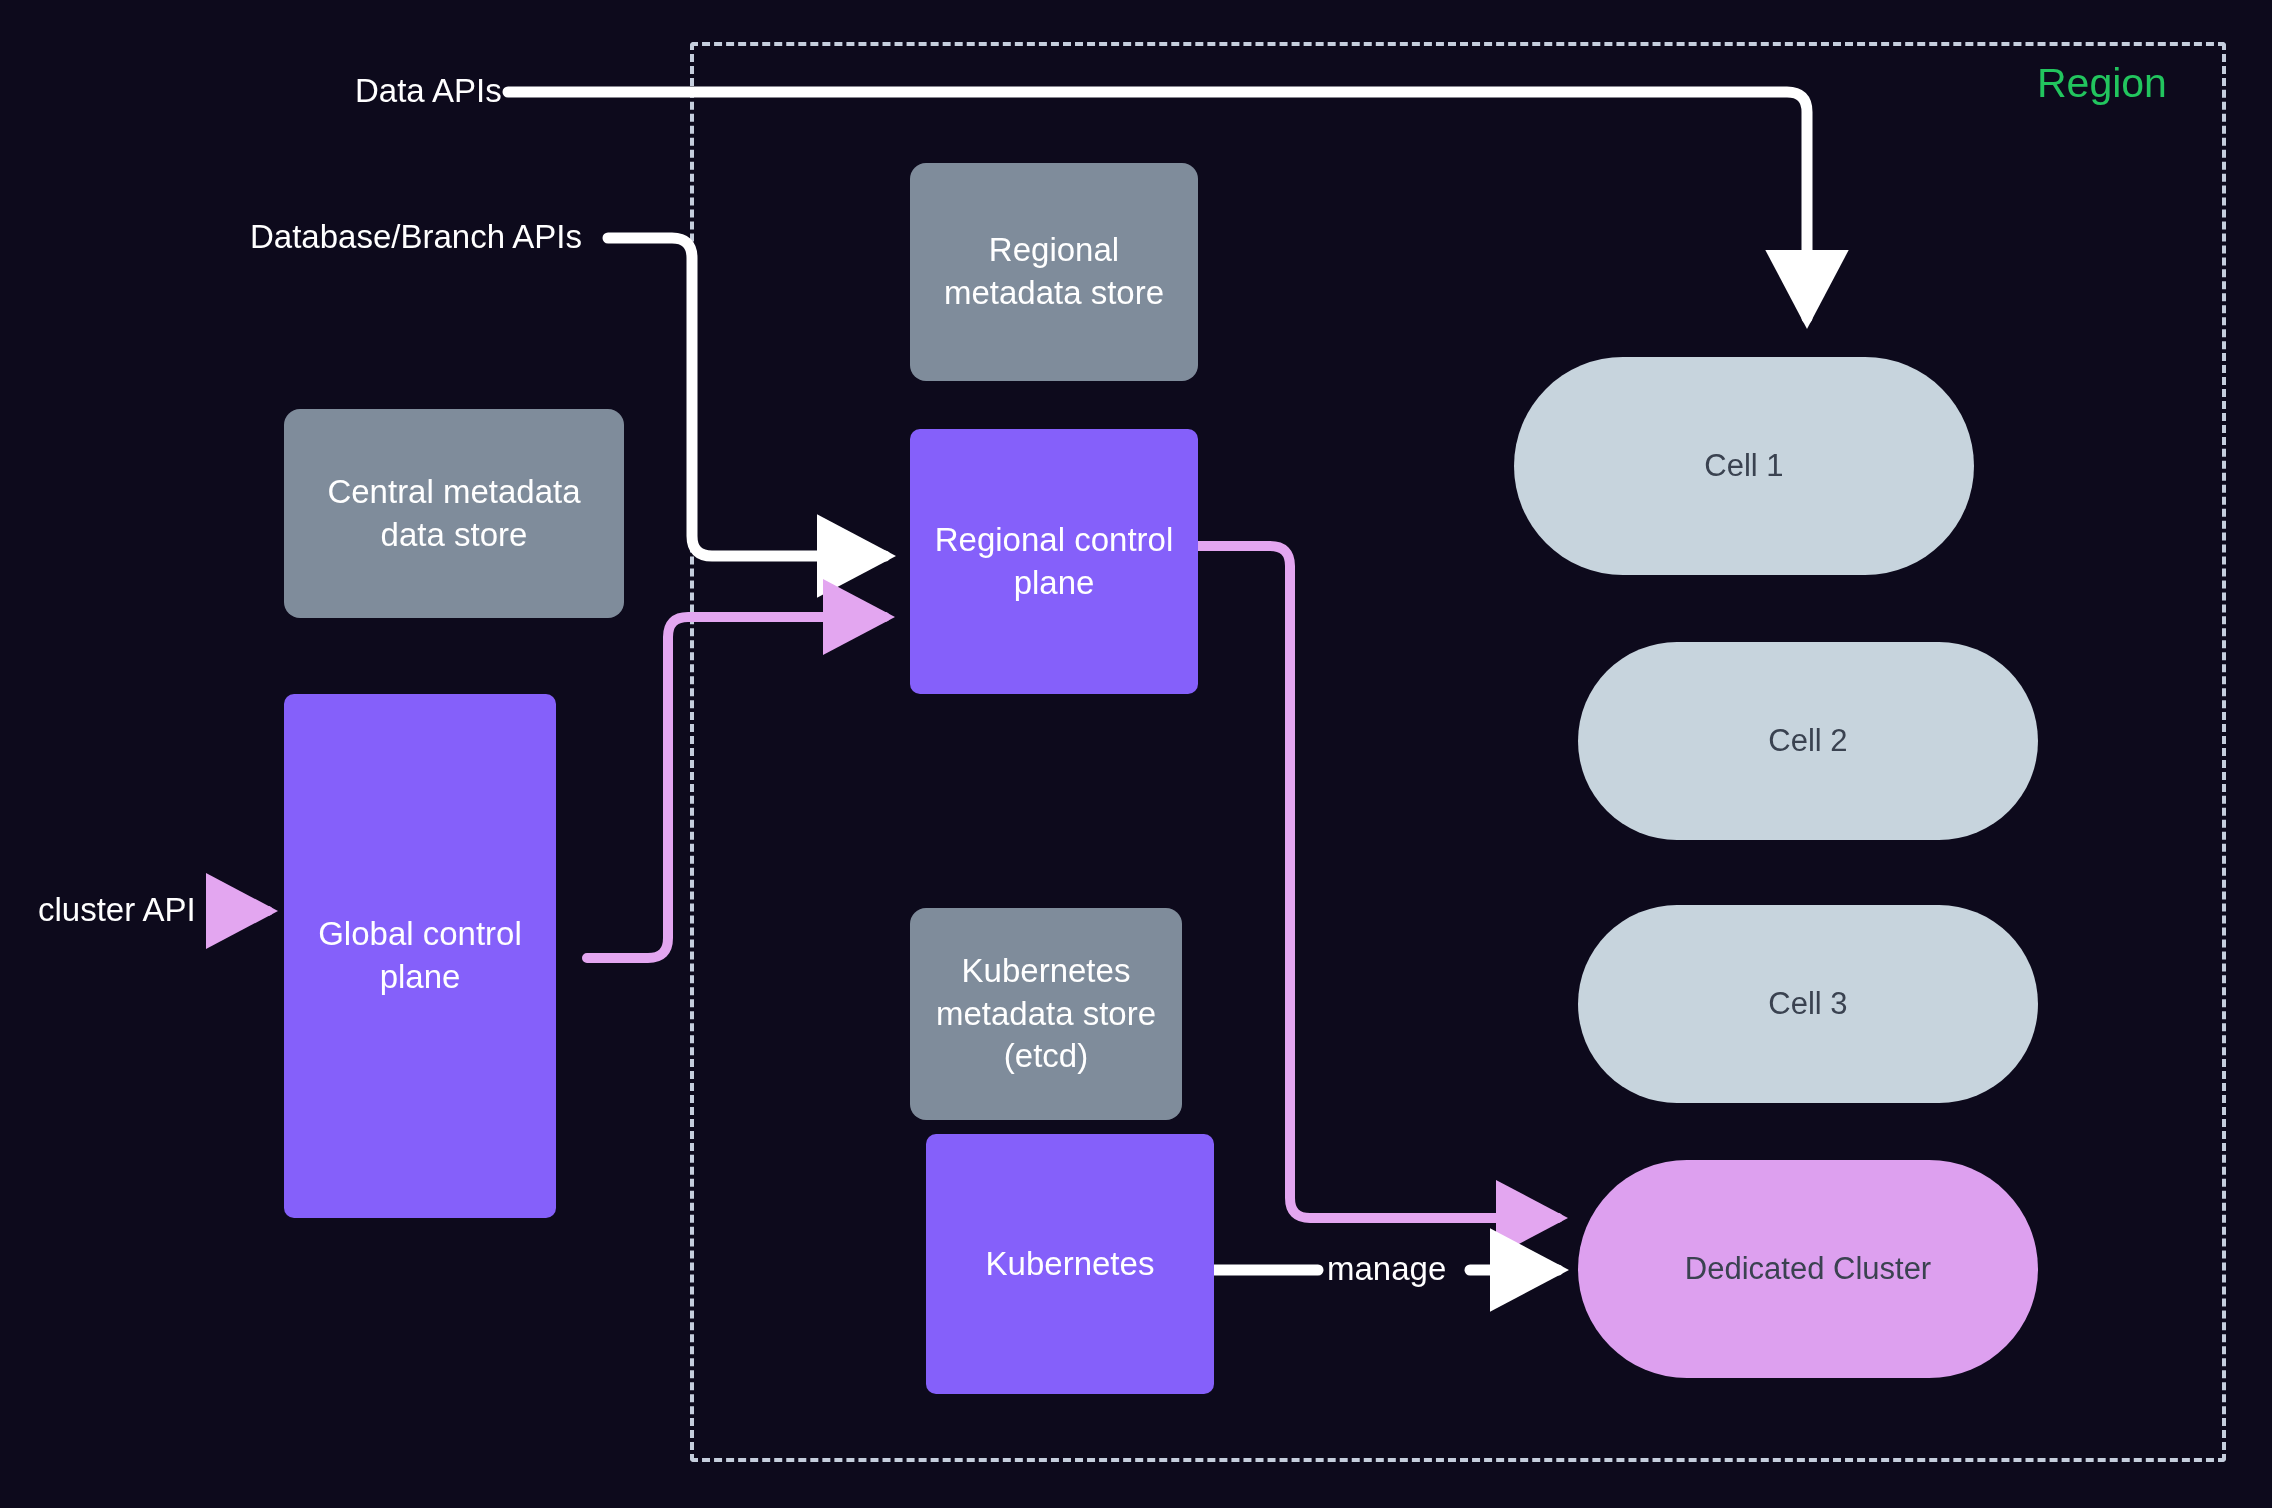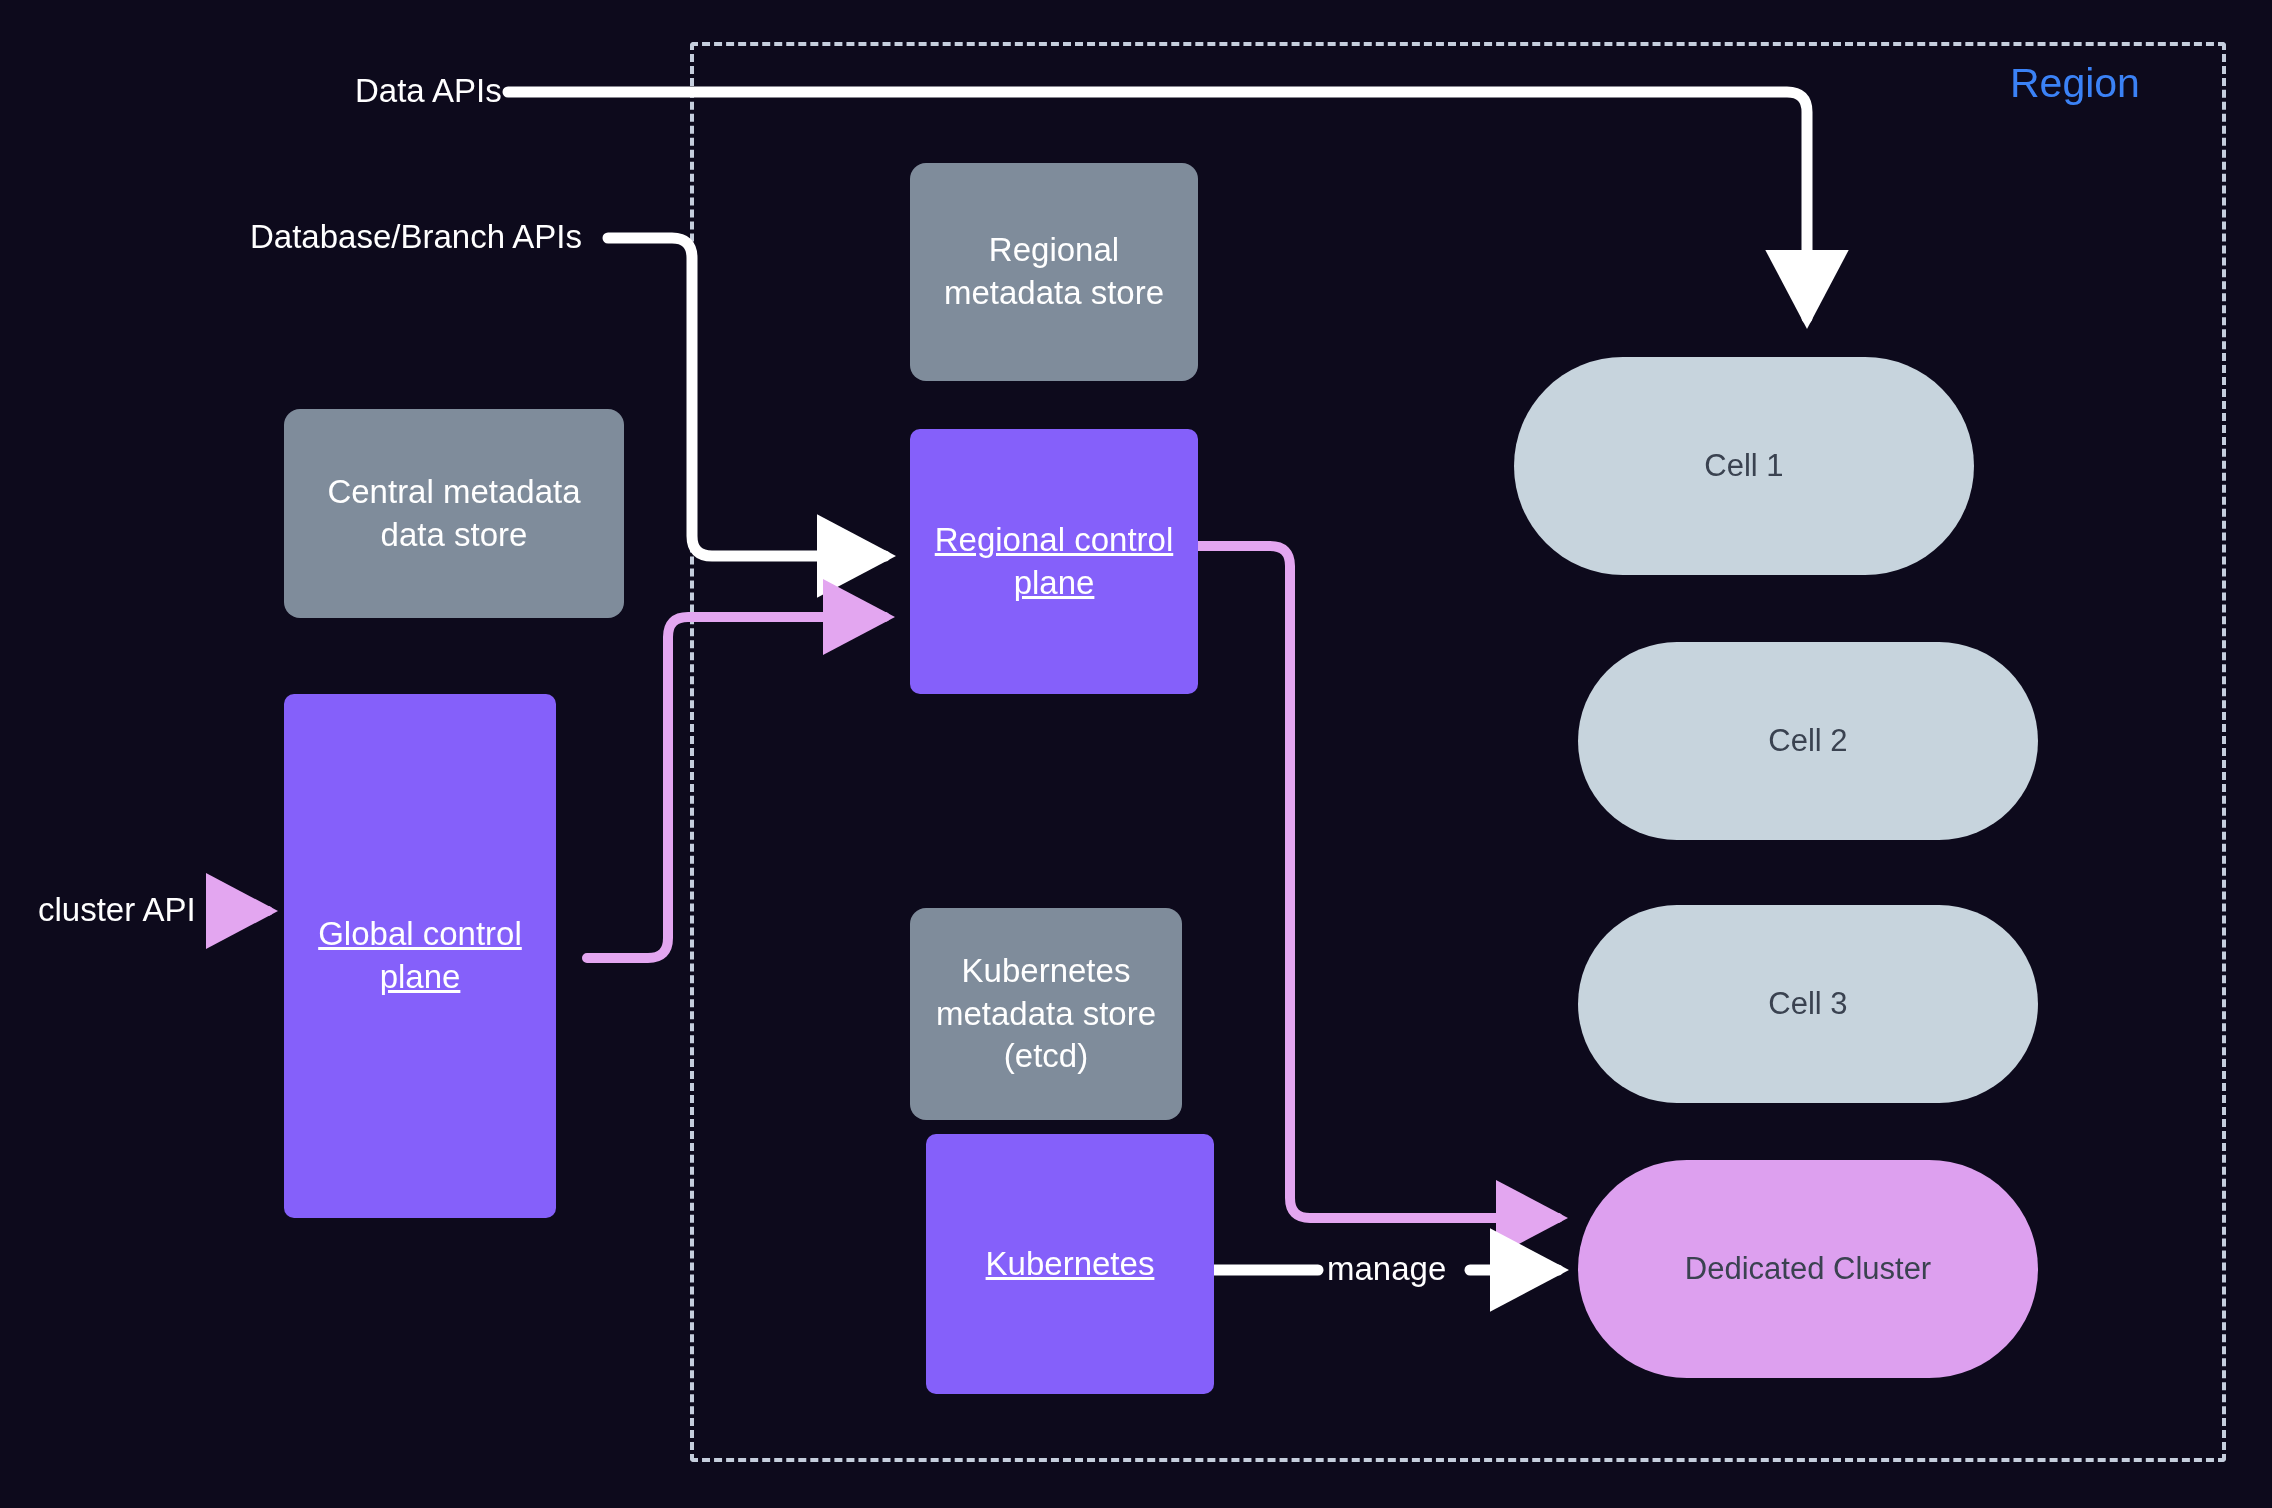--- a/index.html
+++ b/index.html
@@ -69,9 +69,10 @@
   }
   .region-label {
     position: absolute;
-    color: #3b82f6;
+    color: #22c55e;
     font-size: 41px;
     white-space: nowrap;
+    margin-left: 27px;
   }
   .region-box {
     position: absolute;

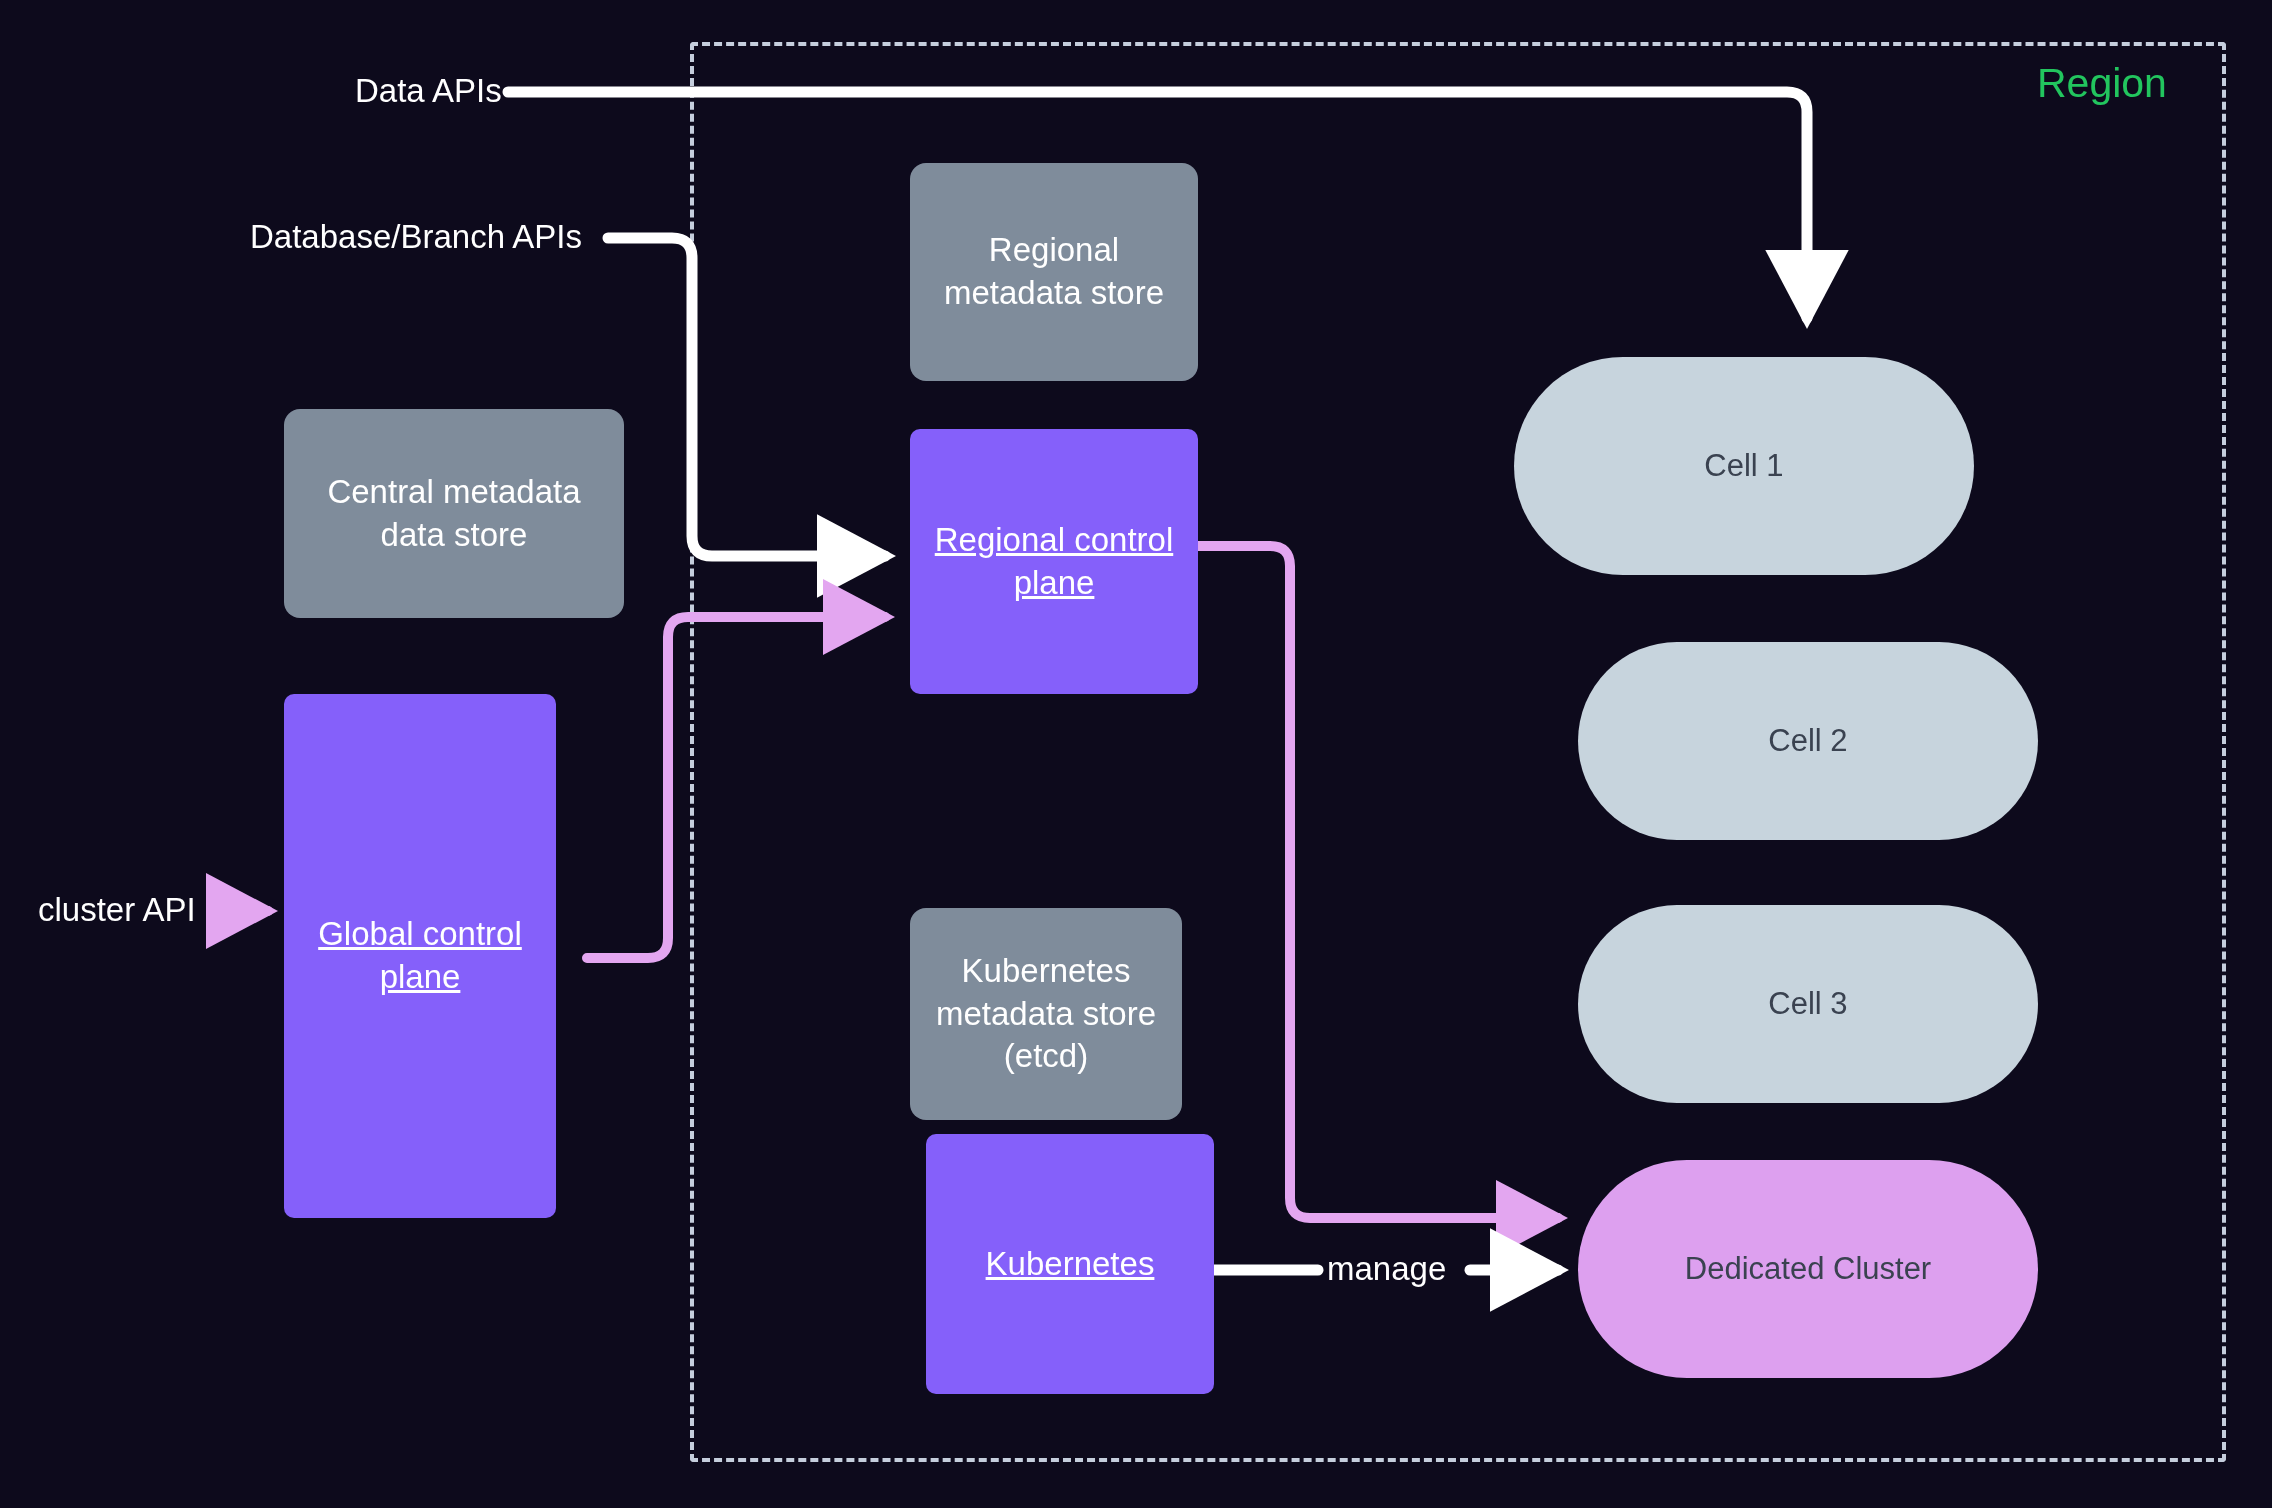--- a/index.html
+++ b/index.html
@@ -47,7 +47,6 @@
     color: #ffffff;
     border-radius: 10px;
     font-size: 33px;
-    text-decoration: underline;
   }
   .node-pill {
     background: #c7d4dd;

